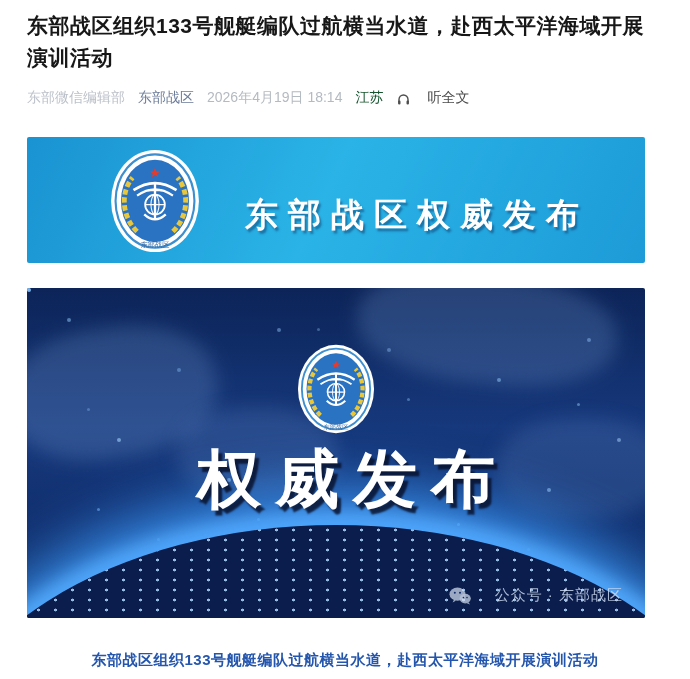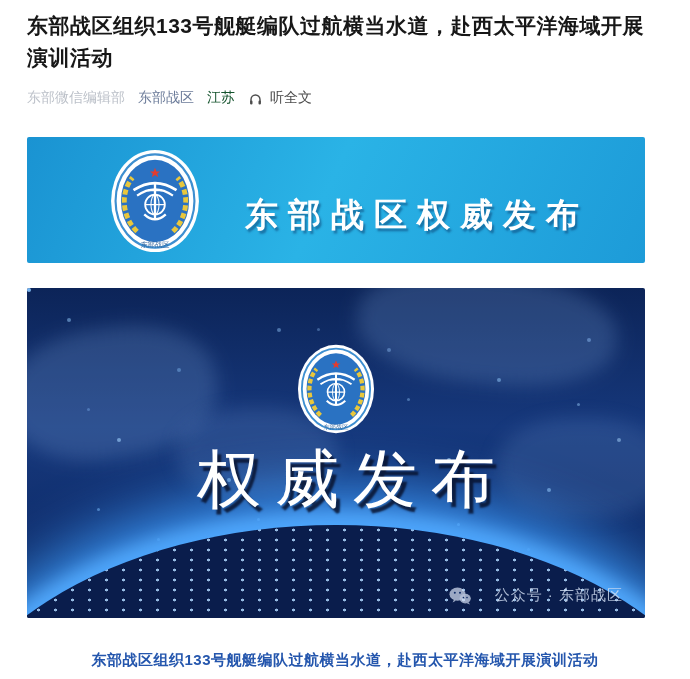--- a/index.html
+++ b/index.html
@@ -119,6 +119,7 @@
   <div class="meta-row">
     <span class="meta-editor">东部微信编辑部</span>
     <span class="meta-account">东部战区</span>
+    <span class="meta-datetime">2026年4月19日 18:14</span>
     <span class="meta-location">江苏</span>
     <span class="listen-btn">
       <svg width="15" height="15" viewBox="0 0 16 16">

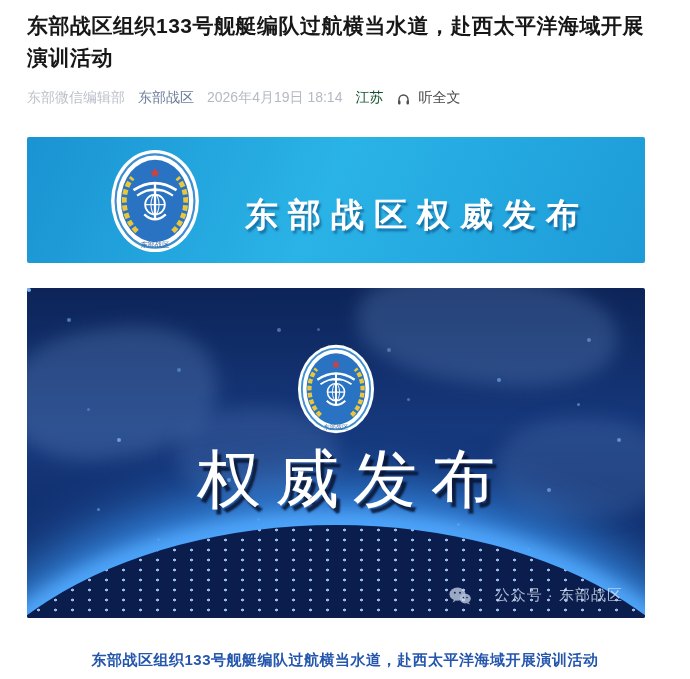--- a/index.html
+++ b/index.html
@@ -29,7 +29,7 @@
   .meta-datetime { color:#b4bac2; }
   .meta-location { color:#14532d; }
   .listen-btn {
-    display:inline-flex; align-items:center; gap:7px;
+    display:inline-flex; align-items:center; gap:16px;
     color:#4d4d4d; cursor:pointer;
   }
   .listen-btn svg { display:block; }

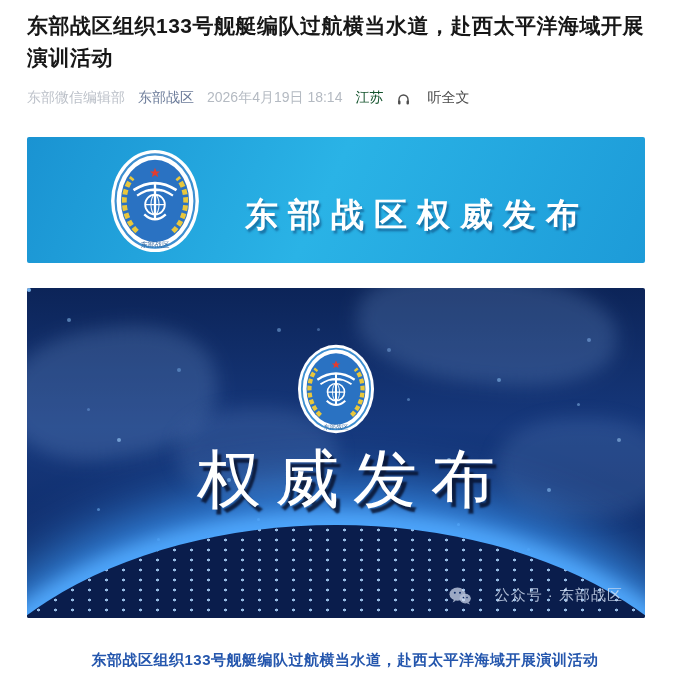--- a/index.html
+++ b/index.html
@@ -81,7 +81,7 @@
 
   .banner2-headline {
     position:absolute; left:0; top:148px; width:100%;
-    text-align:center; font-size:64px; font-weight:normal; color:#ffffff;
+    text-align:center; font-size:64px; font-weight:bold; color:#ffffff;
     letter-spacing:14px; text-indent:14px;
     text-shadow:4px 5px 2px rgba(8,18,45,.85);
     padding-left:20px;

